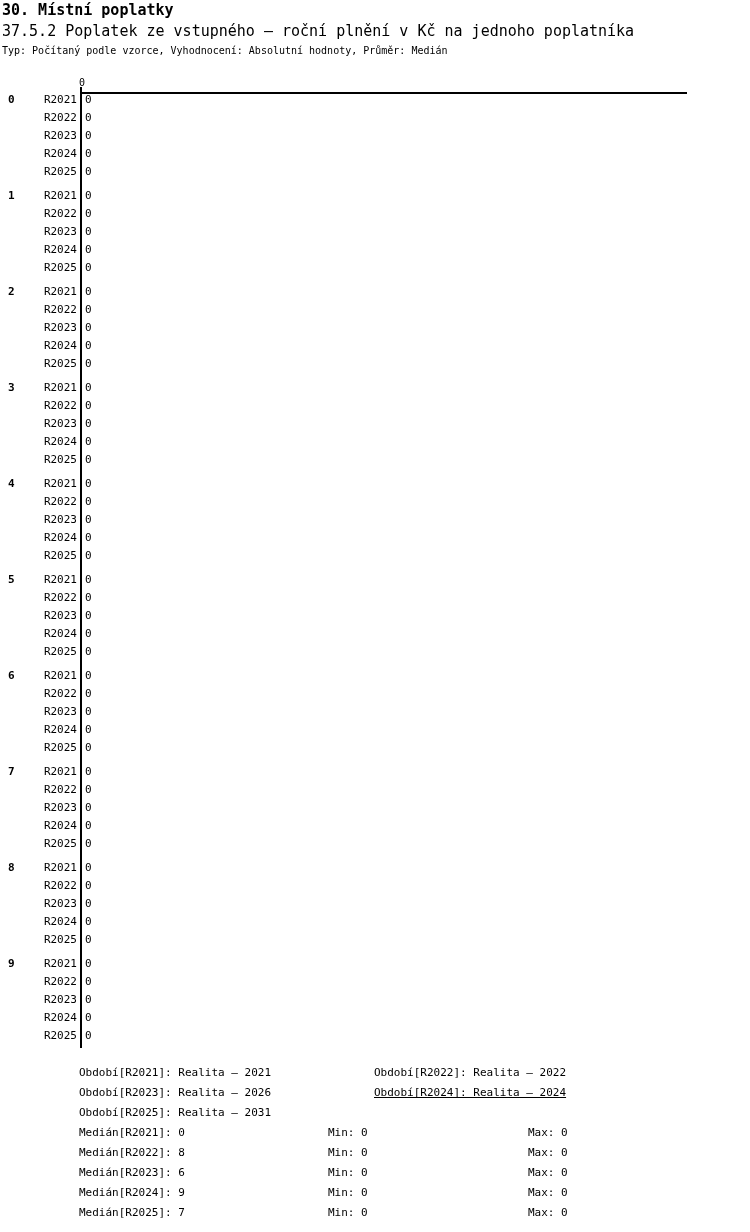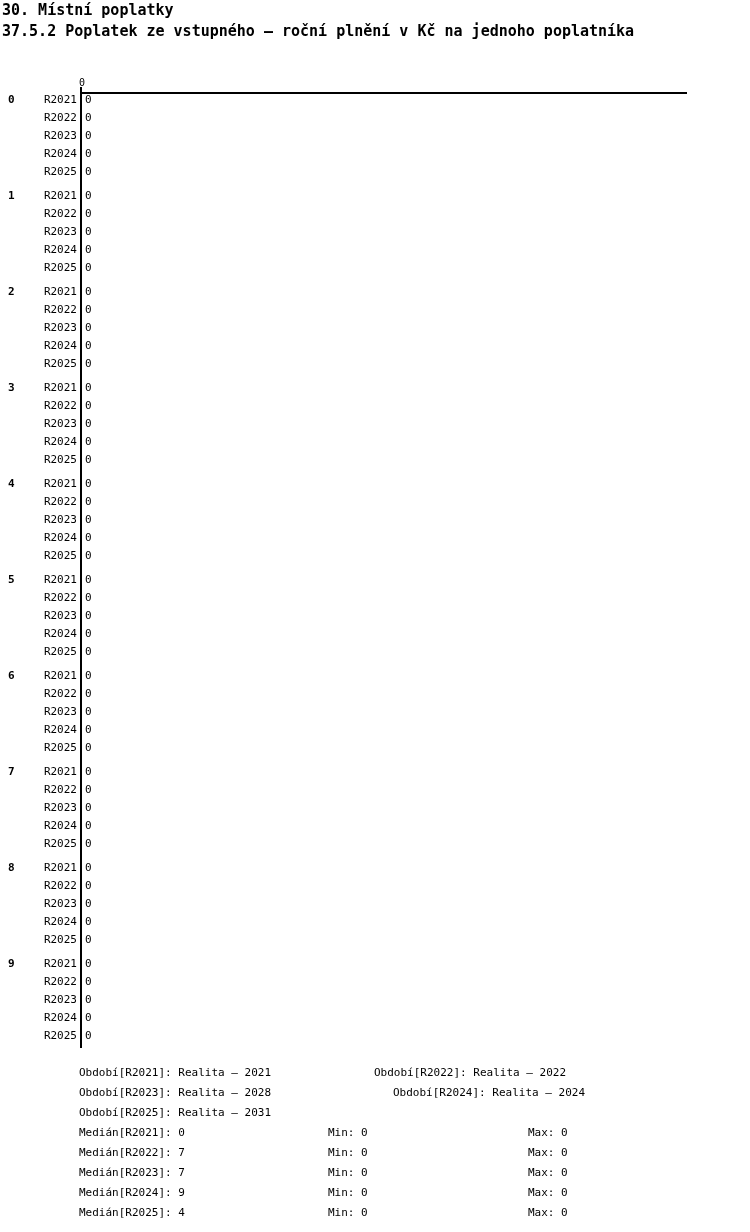--- a/index.html
+++ b/index.html
@@ -9,7 +9,7 @@
   }
   .abs{position:absolute;white-space:pre;line-height:1.15;}
   .title{font-weight:bold;font-size:15px;left:2px;top:2px;}
-  .subtitle{font-weight:bold;font-size:15px;left:2px;top:23px;}
+  .subtitle{font-weight:normal;font-size:15px;left:2px;top:23px;}
   .meta{font-size:10px;left:2px;top:45px;}
   .tick-label{font-size:10px;left:75px;top:77px;width:14px;text-align:center;}
   .hline{position:absolute;left:80px;top:92px;width:607px;height:2px;background:#000000;}

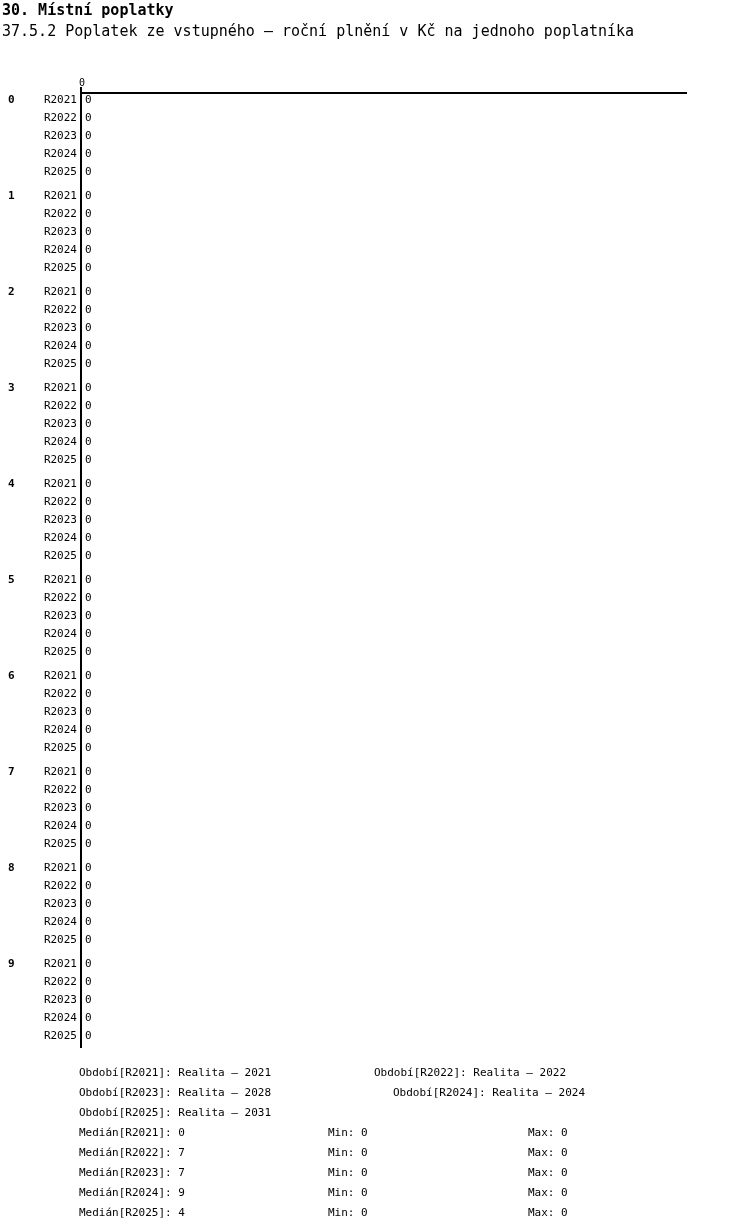--- a/index.html
+++ b/index.html
@@ -25,6 +25,7 @@
 <div id="page">
   <div class="abs title">30. Místní poplatky</div>
   <div class="abs subtitle">37.5.2 Poplatek ze vstupného – roční plnění v Kč na jednoho poplatníka</div>
+  <div class="abs meta">Typ: Počítaný podle vzorce, Vyhodnocení: Absolutní hodnoty, Průměr: Medián</div>
 
   <div id="chart">
     <div class="abs tick-label">0</div>

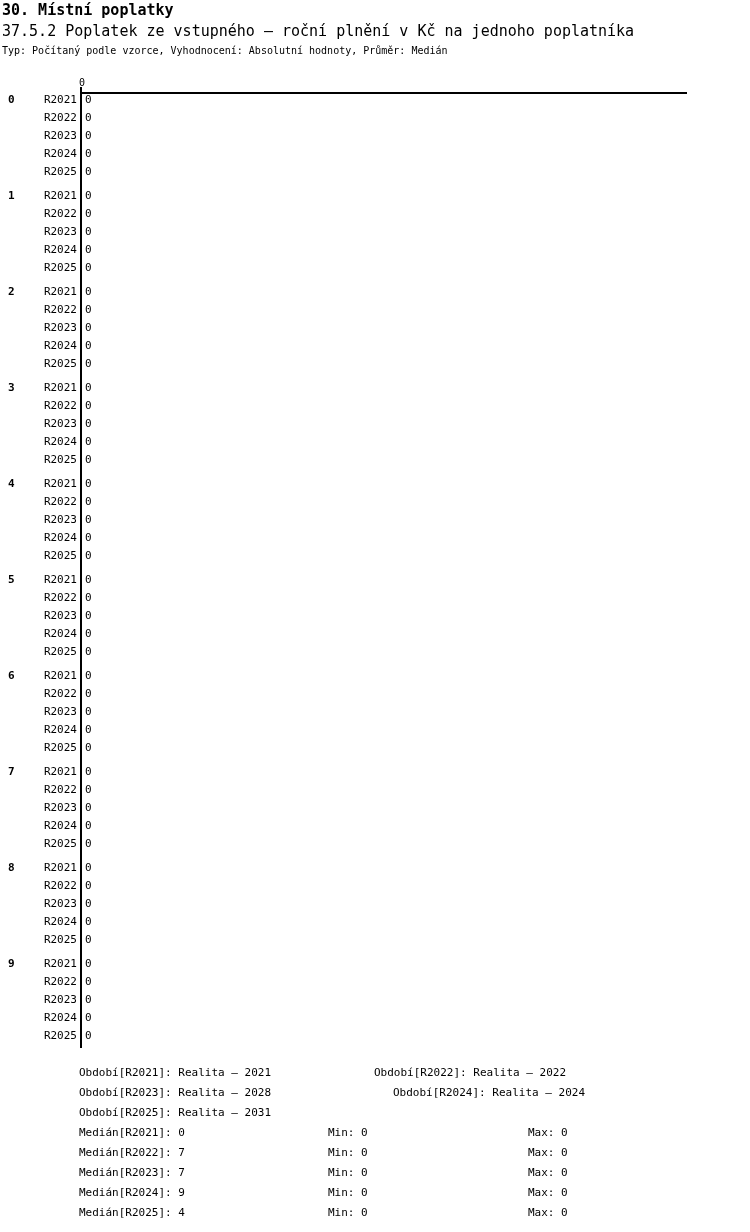--- a/index.html
+++ b/index.html
@@ -146,7 +146,7 @@
   <div id="legend">
       <div class="abs legend-text" style="top: 1067px; left: 79px;">Období[R2021]: Realita – 2021</div>
       <div class="abs legend-text" style="top: 1067px; left: 374px;">Období[R2022]: Realita – 2022</div>
-      <div class="abs legend-text" style="top: 1087px; left: 79px;">Období[R2023]: Realita – 2028</div>
+      <div class="abs legend-text" style="top: 1087px; left: 79px;">Období[R2023]: Realita – 2026</div>
       <div class="abs legend-text" style="top: 1087px; left: 393px;">Období[R2024]: Realita – 2024</div>
       <div class="abs legend-text" style="top: 1107px; left: 79px;">Období[R2025]: Realita – 2031</div>
       <div class="abs legend-text" style="top: 1127px; left: 79px;">Medián[R2021]: 0</div>

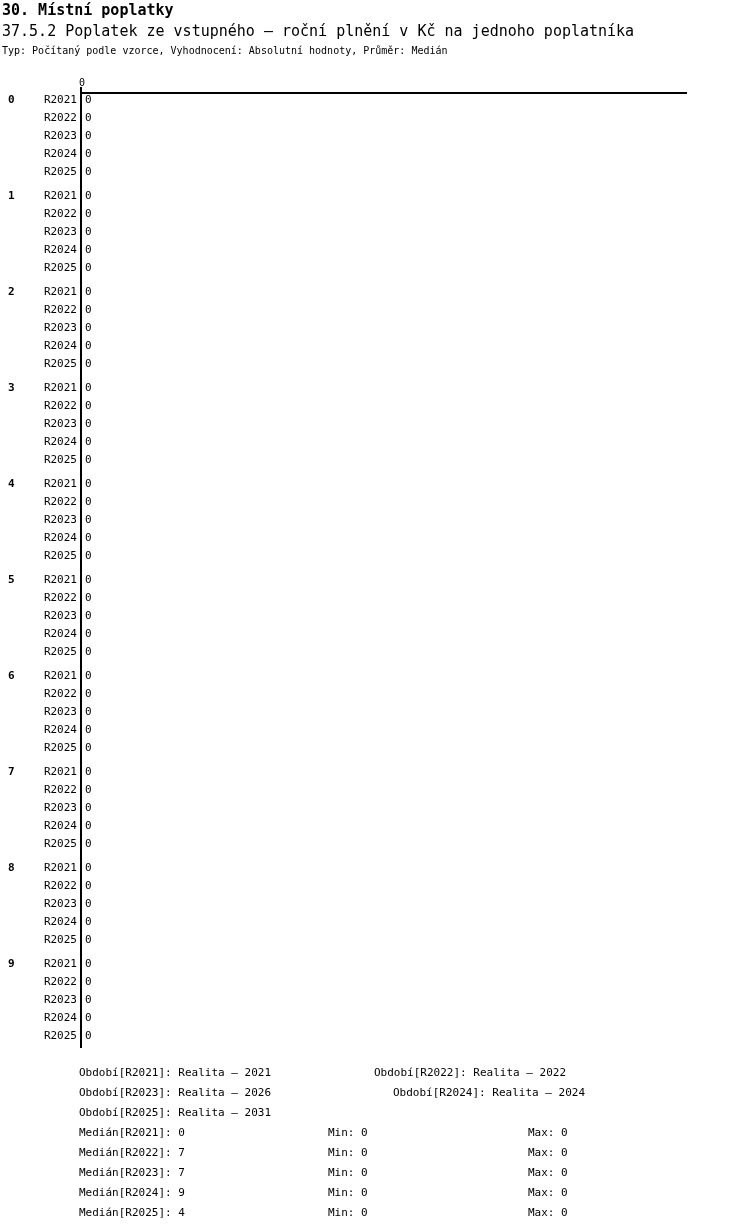--- a/index.html
+++ b/index.html
@@ -147,7 +147,7 @@
       <div class="abs legend-text" style="top: 1067px; left: 79px;">Období[R2021]: Realita – 2021</div>
       <div class="abs legend-text" style="top: 1067px; left: 374px;">Období[R2022]: Realita – 2022</div>
       <div class="abs legend-text" style="top: 1087px; left: 79px;">Období[R2023]: Realita – 2026</div>
-      <div class="abs legend-text" style="top: 1087px; left: 393px;">Období[R2024]: Realita – 2024</div>
+      <div class="abs legend-text" style="top: 1087px; left: 374px; text-decoration: underline;">Období[R2024]: Realita – 2024</div>
       <div class="abs legend-text" style="top: 1107px; left: 79px;">Období[R2025]: Realita – 2031</div>
       <div class="abs legend-text" style="top: 1127px; left: 79px;">Medián[R2021]: 0</div>
       <div class="abs legend-text" style="top: 1127px; left: 328px;">Min: 0</div>

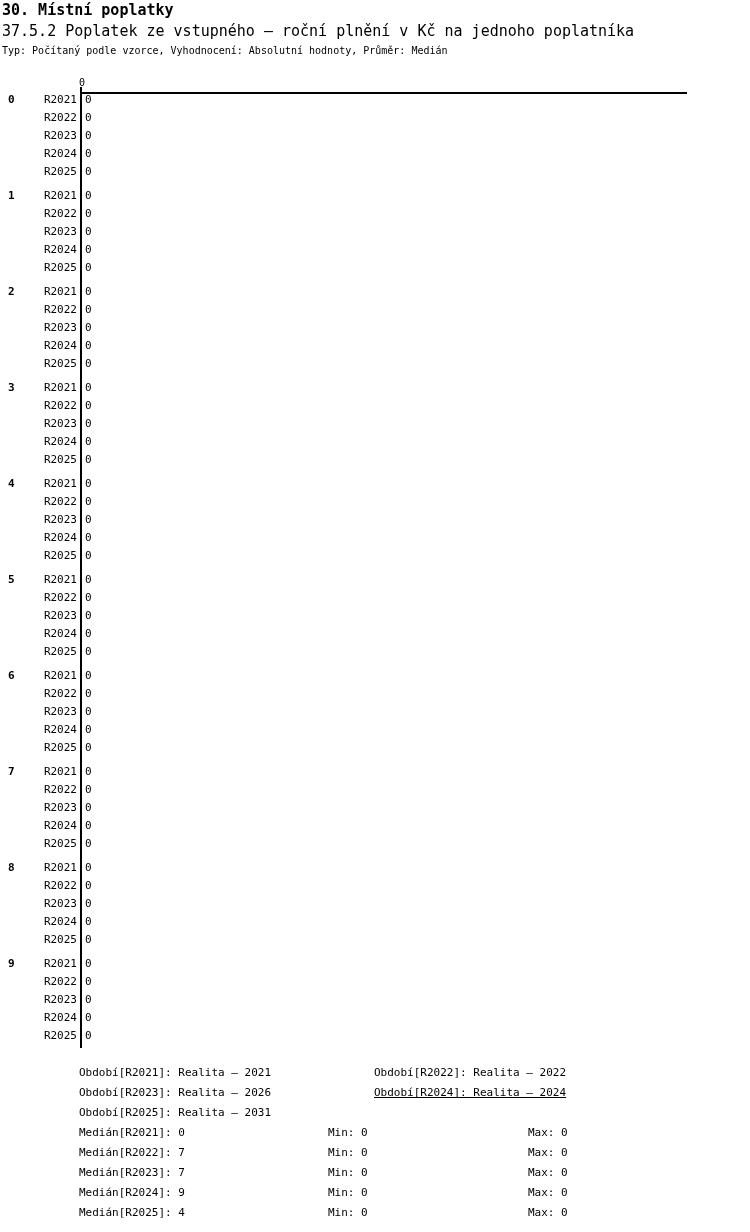--- a/index.html
+++ b/index.html
@@ -152,7 +152,7 @@
       <div class="abs legend-text" style="top: 1127px; left: 79px;">Medián[R2021]: 0</div>
       <div class="abs legend-text" style="top: 1127px; left: 328px;">Min: 0</div>
       <div class="abs legend-text" style="top: 1127px; left: 528px;">Max: 0</div>
-      <div class="abs legend-text" style="top: 1147px; left: 79px;">Medián[R2022]: 7</div>
+      <div class="abs legend-text" style="top: 1147px; left: 79px;">Medián[R2022]: 8</div>
       <div class="abs legend-text" style="top: 1147px; left: 328px;">Min: 0</div>
       <div class="abs legend-text" style="top: 1147px; left: 528px;">Max: 0</div>
       <div class="abs legend-text" style="top: 1167px; left: 79px;">Medián[R2023]: 7</div>

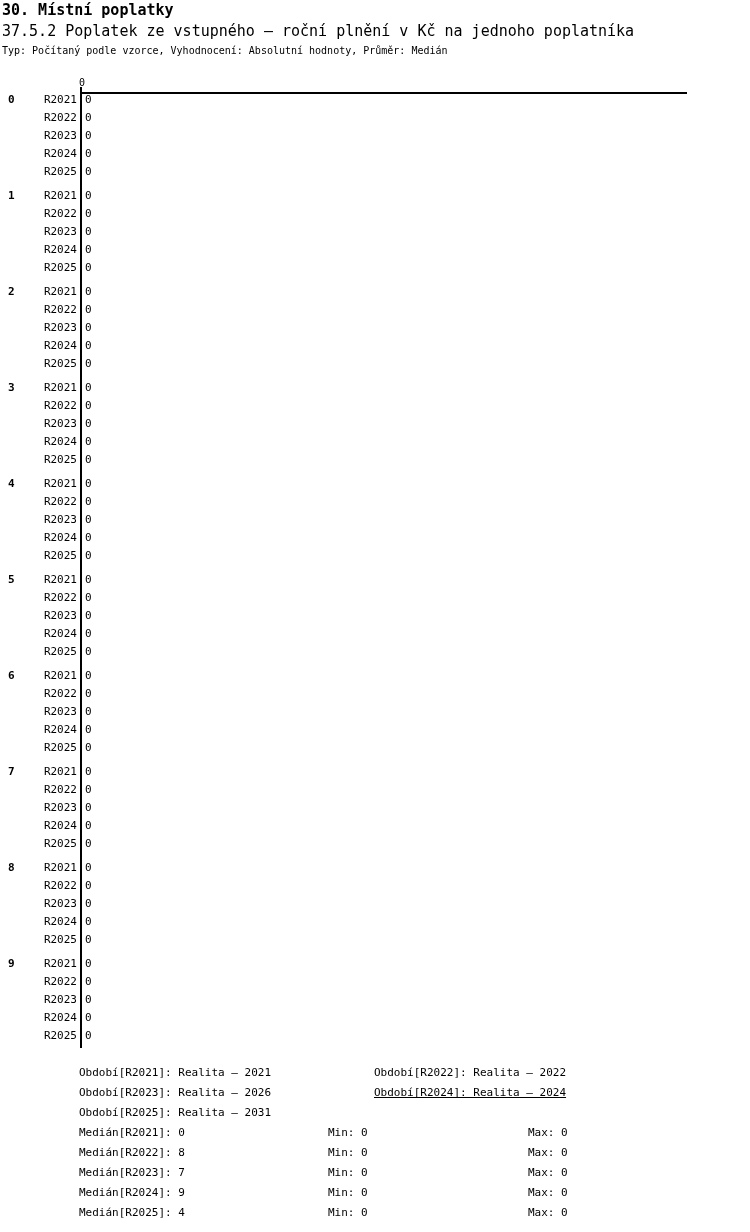--- a/index.html
+++ b/index.html
@@ -155,7 +155,7 @@
       <div class="abs legend-text" style="top: 1147px; left: 79px;">Medián[R2022]: 8</div>
       <div class="abs legend-text" style="top: 1147px; left: 328px;">Min: 0</div>
       <div class="abs legend-text" style="top: 1147px; left: 528px;">Max: 0</div>
-      <div class="abs legend-text" style="top: 1167px; left: 79px;">Medián[R2023]: 7</div>
+      <div class="abs legend-text" style="top: 1167px; left: 79px;">Medián[R2023]: 6</div>
       <div class="abs legend-text" style="top: 1167px; left: 328px;">Min: 0</div>
       <div class="abs legend-text" style="top: 1167px; left: 528px;">Max: 0</div>
       <div class="abs legend-text" style="top: 1187px; left: 79px;">Medián[R2024]: 9</div>

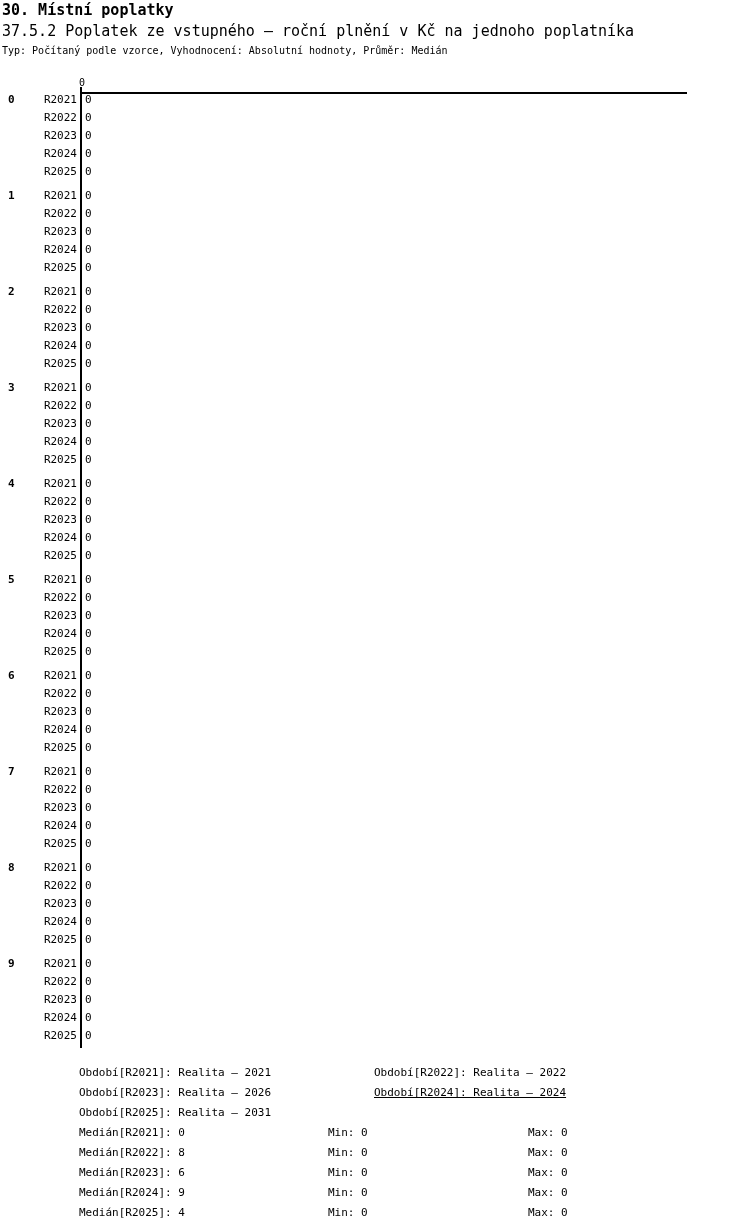--- a/index.html
+++ b/index.html
@@ -161,7 +161,7 @@
       <div class="abs legend-text" style="top: 1187px; left: 79px;">Medián[R2024]: 9</div>
       <div class="abs legend-text" style="top: 1187px; left: 328px;">Min: 0</div>
       <div class="abs legend-text" style="top: 1187px; left: 528px;">Max: 0</div>
-      <div class="abs legend-text" style="top: 1207px; left: 79px;">Medián[R2025]: 4</div>
+      <div class="abs legend-text" style="top: 1207px; left: 79px;">Medián[R2025]: 7</div>
       <div class="abs legend-text" style="top: 1207px; left: 328px;">Min: 0</div>
       <div class="abs legend-text" style="top: 1207px; left: 528px;">Max: 0</div>
     </div>

